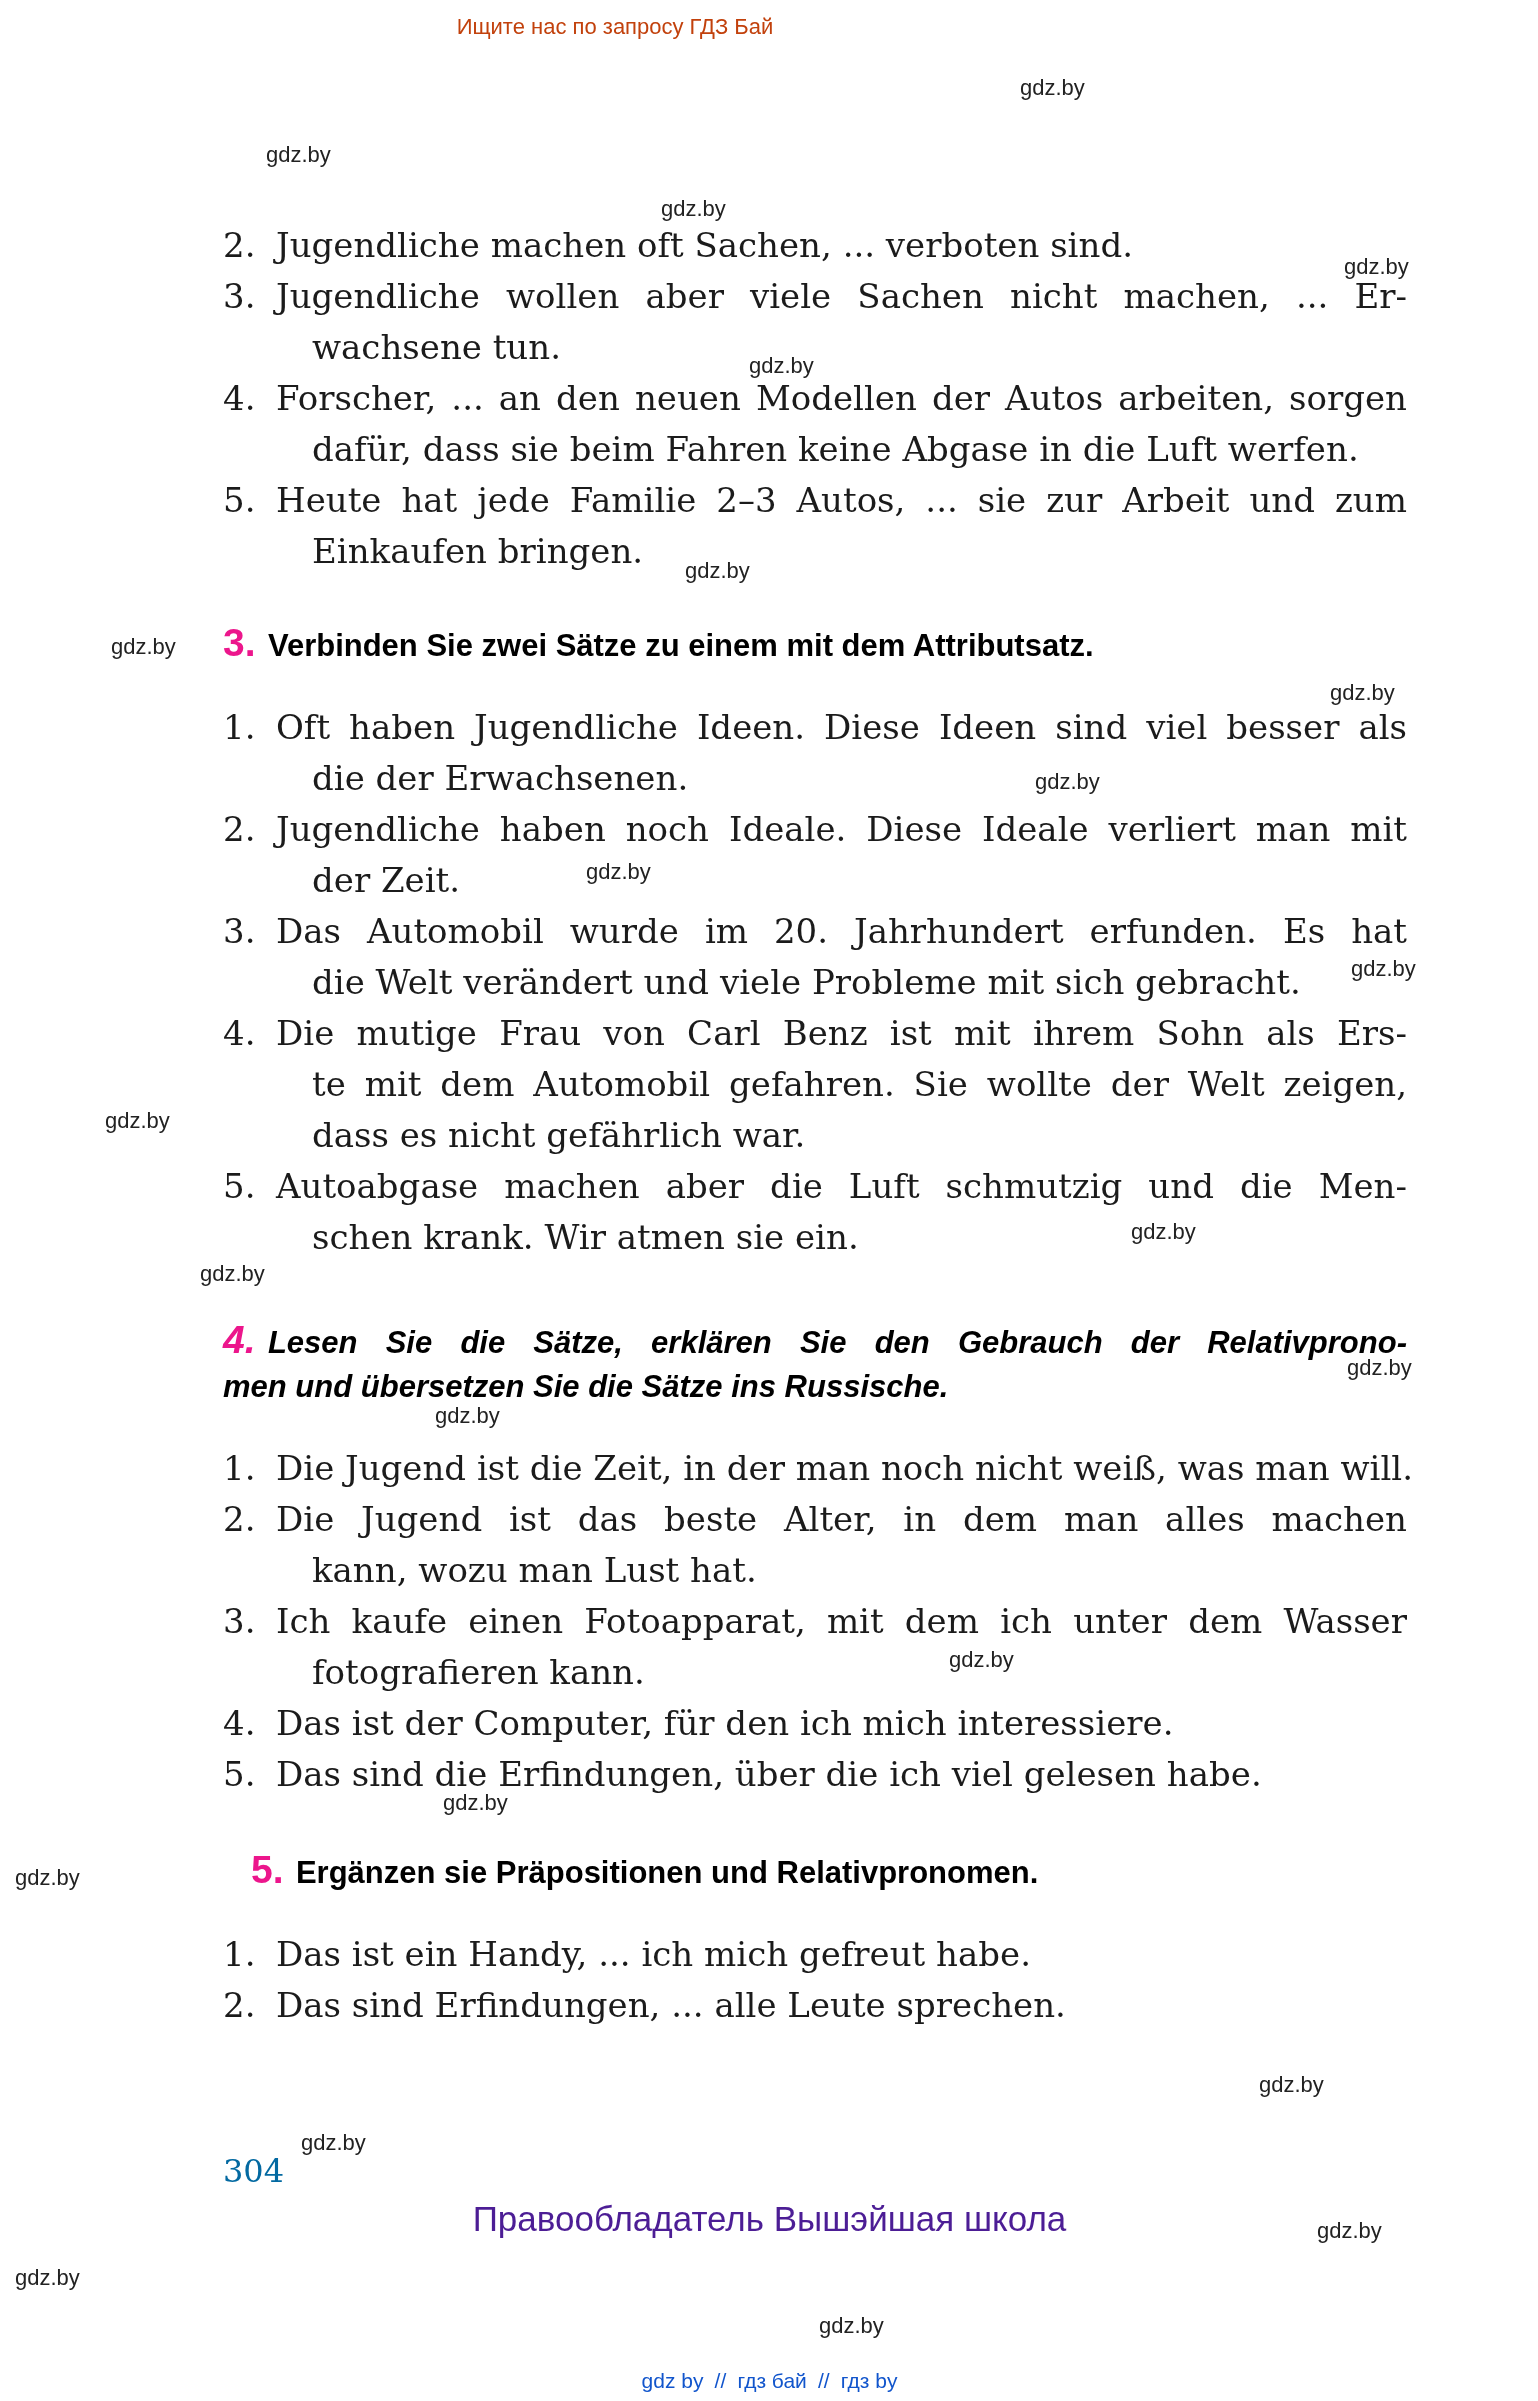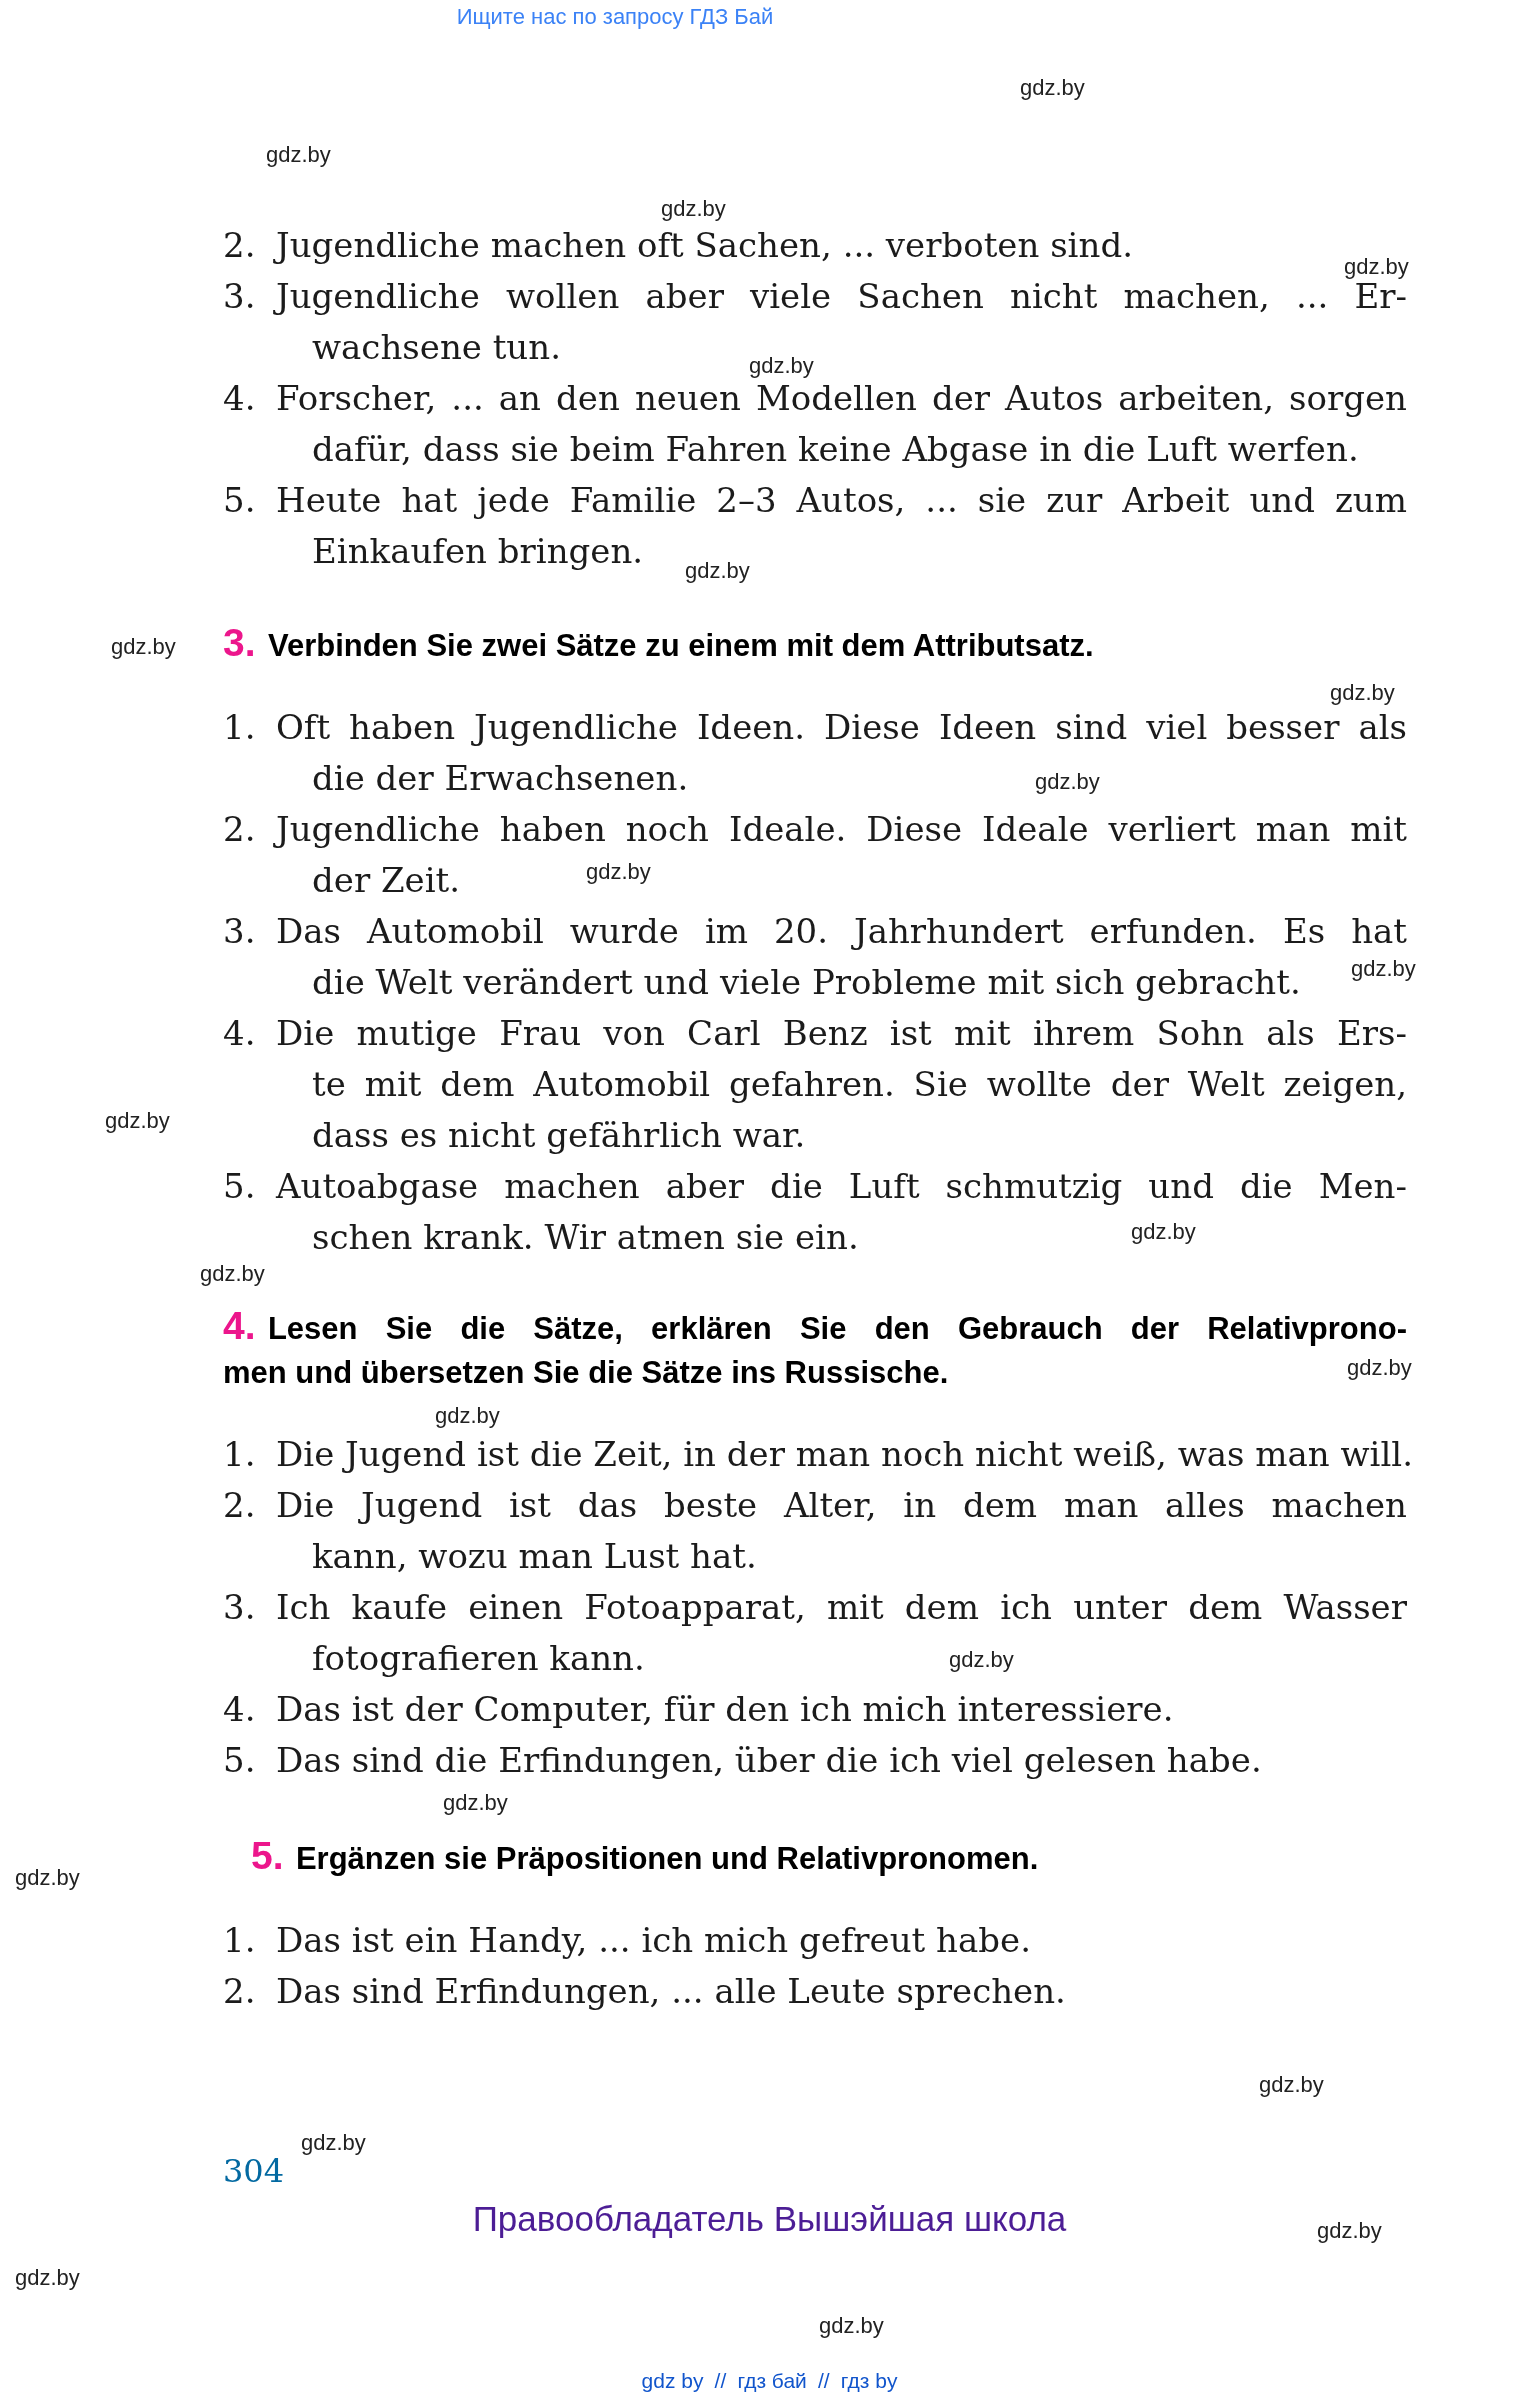--- a/index.html
+++ b/index.html
@@ -15,12 +15,12 @@
   
   .top-note {
     position: absolute;
-    top: 4px;
+    top: 14px;
     left: 615px;
     transform: translateX(-50%);
     font-family: "Liberation Sans", sans-serif;
     font-size: 22px;
-    color: #3b82f6;
+    color: #c2410c;
     white-space: nowrap;
   }
   

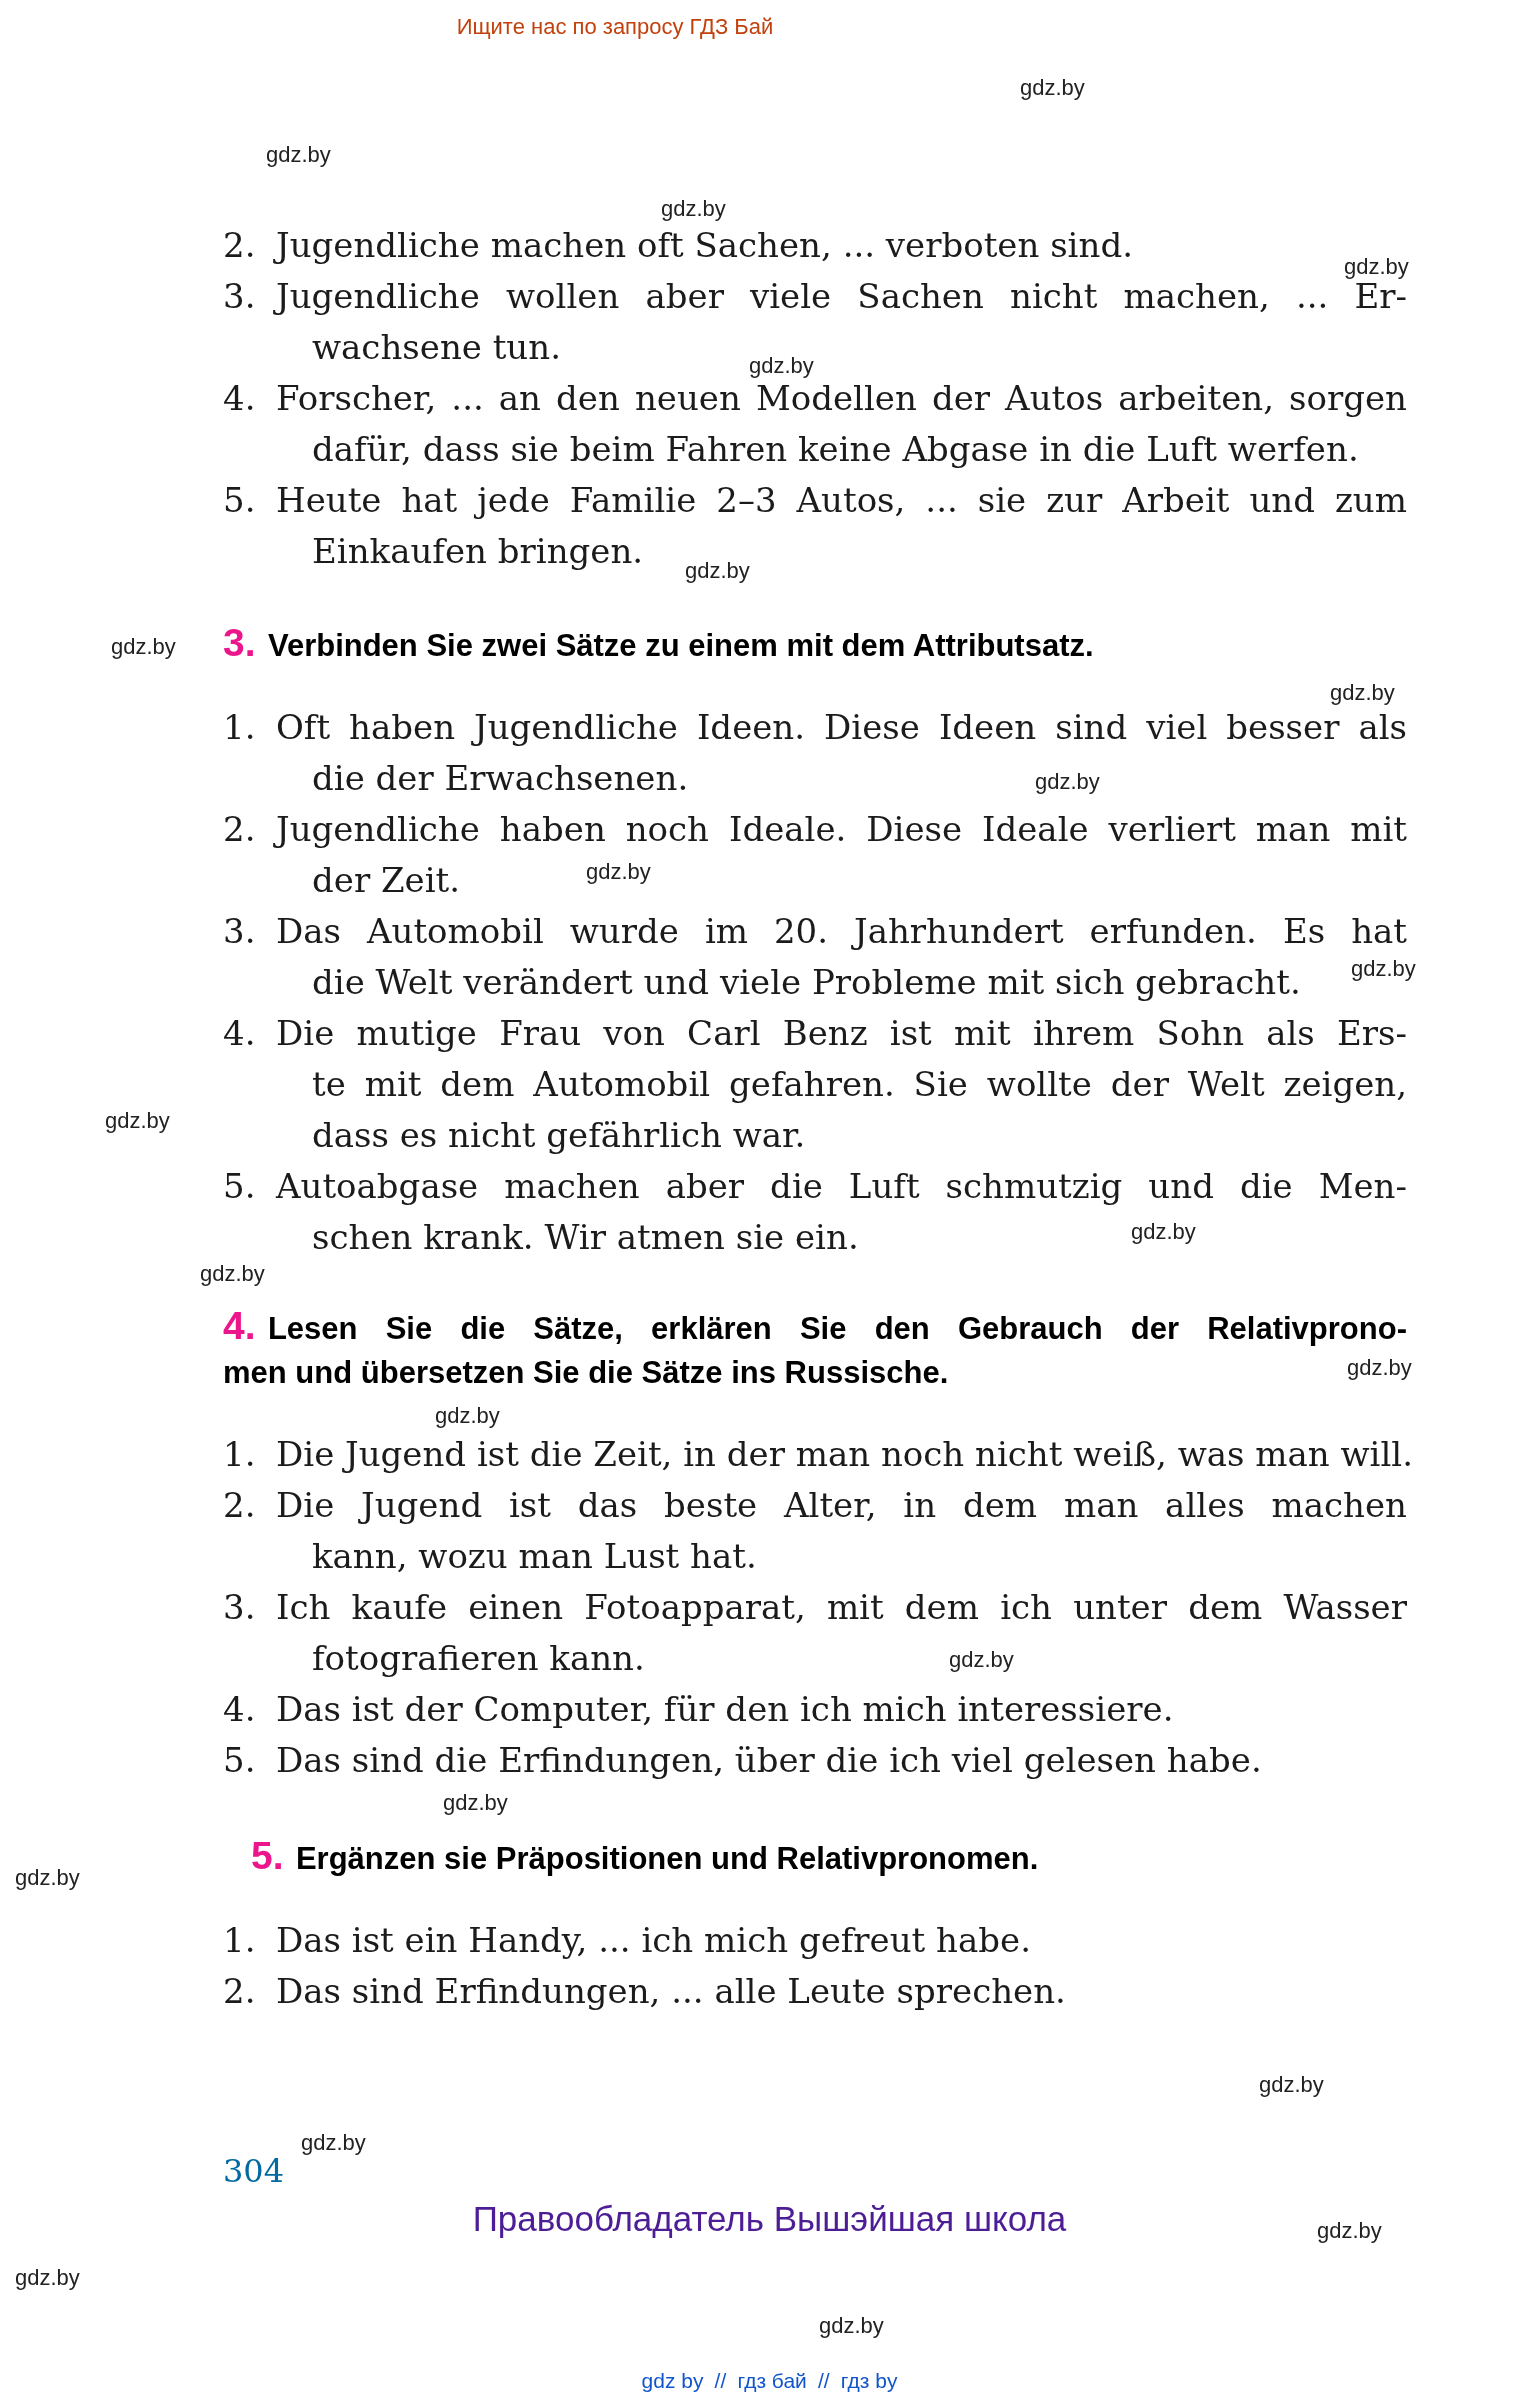--- a/index.html
+++ b/index.html
@@ -66,7 +66,7 @@
     margin-right: 12.4px;
   }
   .ex3-head { margin-top: 44px; margin-bottom: 34px; }
-  .ex4-head { margin-top: 41px; margin-bottom: 34px; }
+  .ex4-head { margin-top: 55px; margin-bottom: 34px; font-style: italic; }
   .ex5-head { margin-top: 48px; margin-bottom: 34px; margin-left: 28px; }
   
   .page-number {

